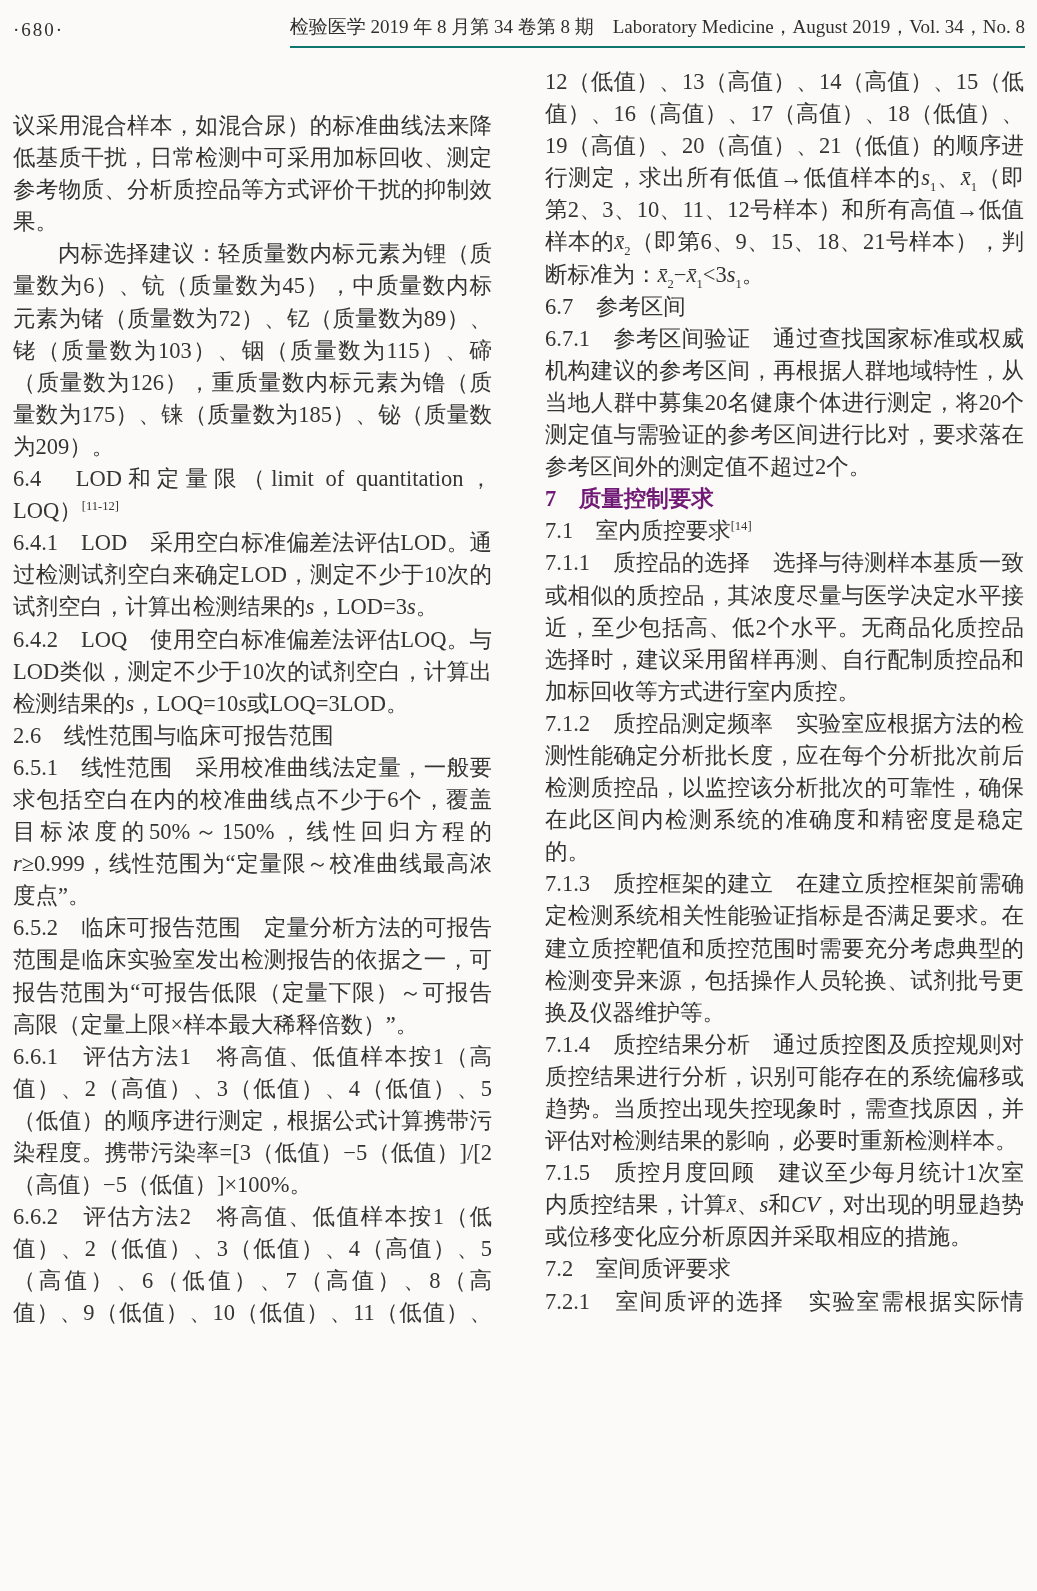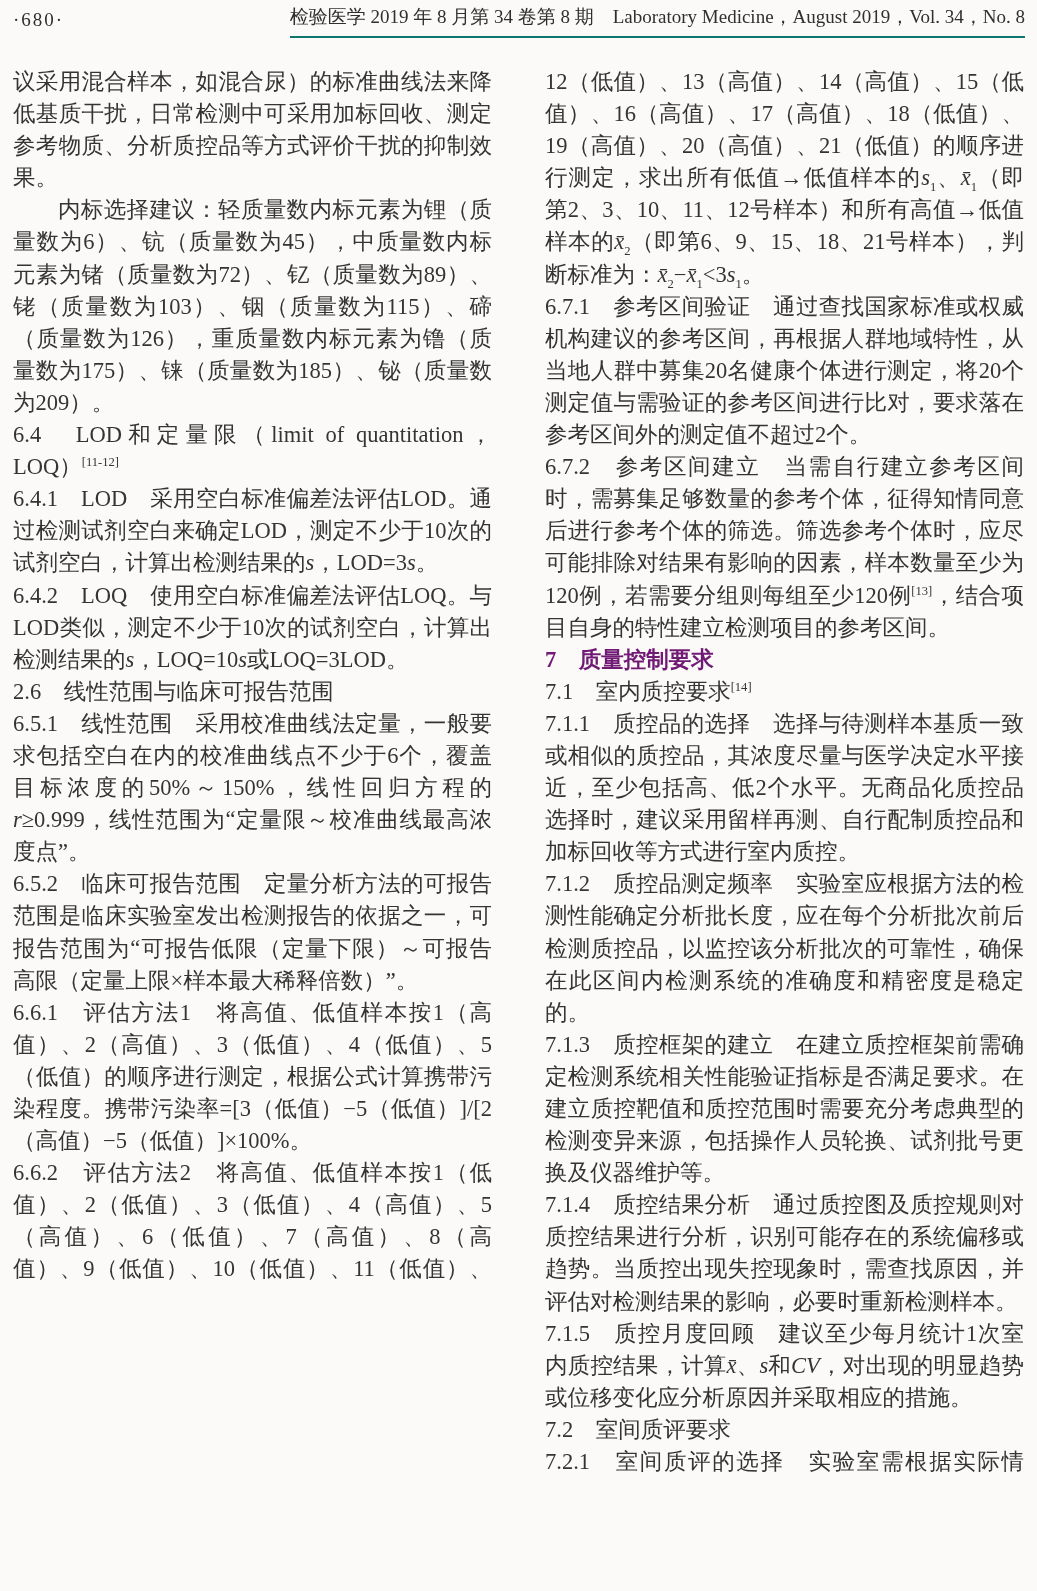--- a/index.html
+++ b/index.html
@@ -13,7 +13,7 @@
   }
   .page { position: absolute; inset: 0; }
   .header {
-    position: absolute; top: 4px; left: 13px; width: 1012px;
+    position: absolute; top: 14px; left: 13px; width: 1012px;
     display: flex; justify-content: space-between; align-items: flex-end;
     font-size: 19px; color: #2f2f2f; white-space: nowrap;
   }

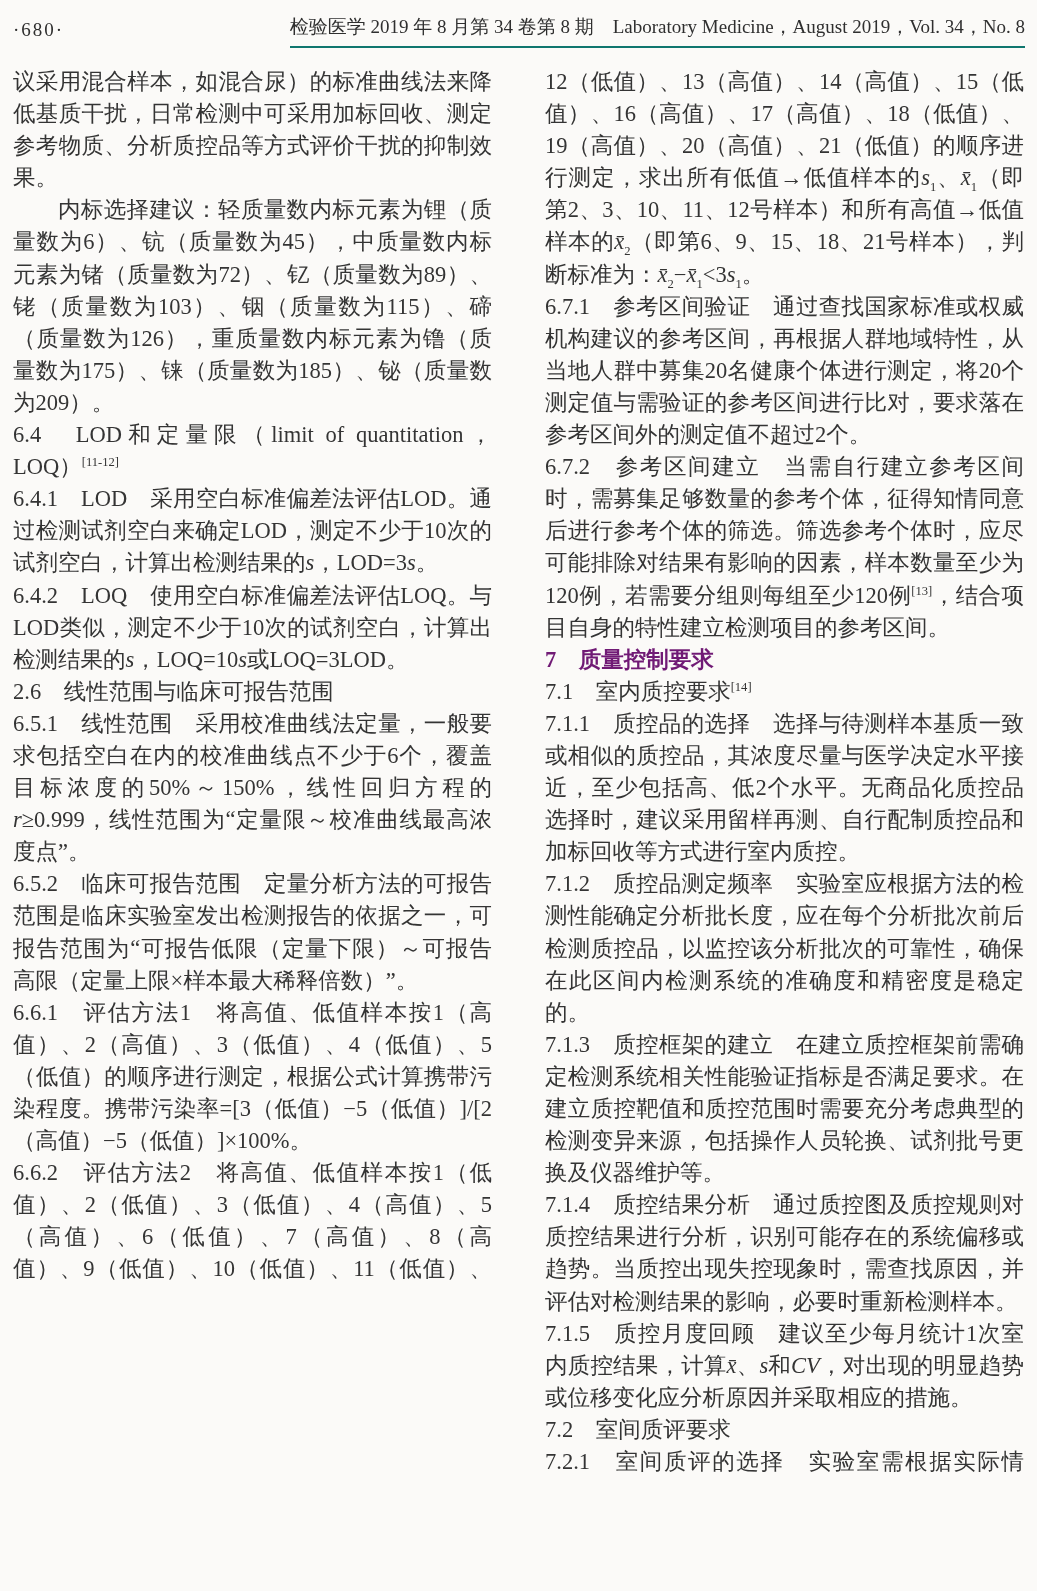--- a/index.html
+++ b/index.html
@@ -25,7 +25,7 @@
     text-align: justify; text-justify: inter-character;
     color: #343434;
   }
-  .col.left  { left: 13px;  }
+  .col.left  { left: 13px; margin-top: 44px;  }
   .col.right { left: 545px; }
   p.para { margin: 0; padding: 0; }
   p.indent { text-indent: 2em; }

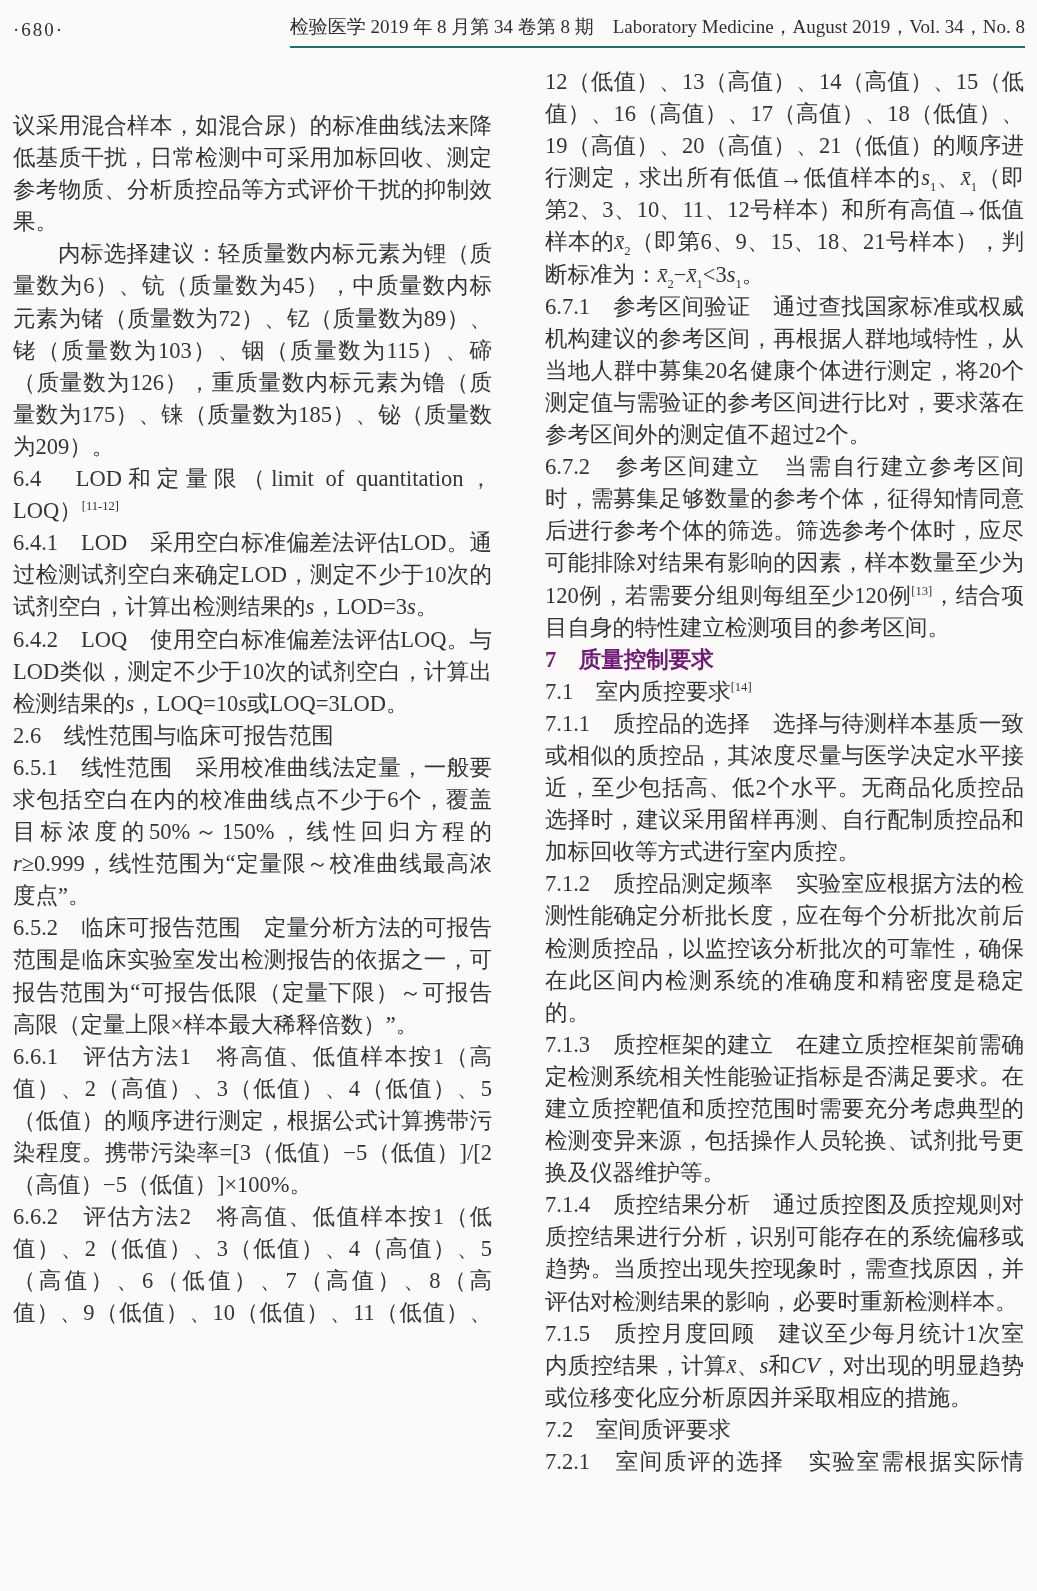--- a/index.html
+++ b/index.html
@@ -57,6 +57,7 @@
     </div>
   <div class="col right" id="right-col">
       <p class="para"><span>12（低值）、13（高值）、14（高值）、15（低值）、16（高值）、17（高值）、18（低值）、19（高值）、20（高值）、21（低值）的顺序进行测定，求出所有低值→低值样本的</span><span class="it">s</span><span class="sub">1</span><span>、</span><span class="it">x̄</span><span class="sub">1</span><span>（即第2、3、10、11、12号样本）和所有高值→低值样本的</span><span class="it">x̄</span><span class="sub">2</span><span>（即第6、9、15、18、21号样本），判断标准为：</span><span class="it">x̄</span><span class="sub">2</span><span>−</span><span class="it">x̄</span><span class="sub">1</span><span>&lt;3</span><span class="it">s</span><span class="sub">1</span><span>。</span></p>
+      <p class="para"><span>6.7　参考区间</span></p>
       <p class="para"><span>6.7.1　参考区间验证　通过查找国家标准或权威机构建议的参考区间，再根据人群地域特性，从当地人群中募集20名健康个体进行测定，将20个测定值与需验证的参考区间进行比对，要求落在参考区间外的测定值不超过2个。</span></p>
       <p class="para"><span>6.7.2　参考区间建立　当需自行建立参考区间时，需募集足够数量的参考个体，征得知情同意后进行参考个体的筛选。筛选参考个体时，应尽可能排除对结果有影响的因素，样本数量至少为120例，若需要分组则每组至少120例</span><span class="sup">[13]</span><span>，结合项目自身的特性建立检测项目的参考区间。</span></p>
       <p class="para h1"><span>7　质量控制要求</span></p>

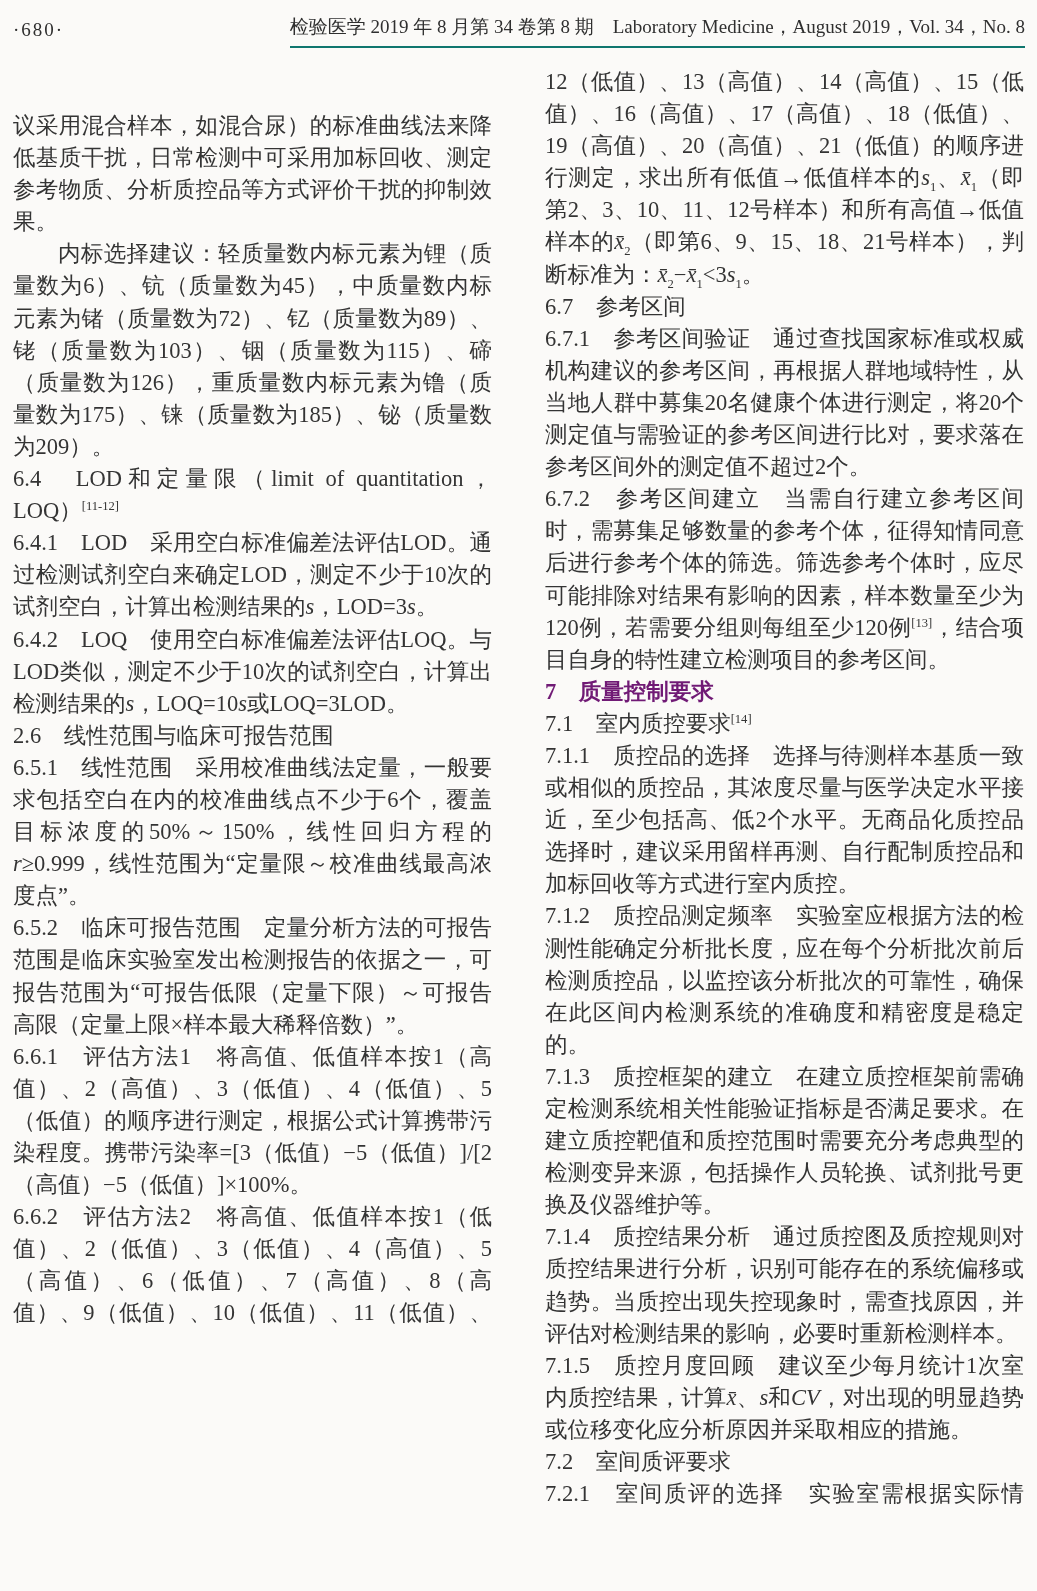--- a/index.html
+++ b/index.html
@@ -59,7 +59,6 @@
       <p class="para"><span>12（低值）、13（高值）、14（高值）、15（低值）、16（高值）、17（高值）、18（低值）、19（高值）、20（高值）、21（低值）的顺序进行测定，求出所有低值→低值样本的</span><span class="it">s</span><span class="sub">1</span><span>、</span><span class="it">x̄</span><span class="sub">1</span><span>（即第2、3、10、11、12号样本）和所有高值→低值样本的</span><span class="it">x̄</span><span class="sub">2</span><span>（即第6、9、15、18、21号样本），判断标准为：</span><span class="it">x̄</span><span class="sub">2</span><span>−</span><span class="it">x̄</span><span class="sub">1</span><span>&lt;3</span><span class="it">s</span><span class="sub">1</span><span>。</span></p>
       <p class="para"><span>6.7　参考区间</span></p>
       <p class="para"><span>6.7.1　参考区间验证　通过查找国家标准或权威机构建议的参考区间，再根据人群地域特性，从当地人群中募集20名健康个体进行测定，将20个测定值与需验证的参考区间进行比对，要求落在参考区间外的测定值不超过2个。</span></p>
-      <p class="para"><span>6.7.2　参考区间建立　当需自行建立参考区间时，需募集足够数量的参考个体，征得知情同意后进行参考个体的筛选。筛选参考个体时，应尽可能排除对结果有影响的因素，样本数量至少为120例，若需要分组则每组至少120例</span><span class="sup">[13]</span><span>，结合项目自身的特性建立检测项目的参考区间。</span></p>
       <p class="para h1"><span>7　质量控制要求</span></p>
       <p class="para"><span>7.1　室内质控要求</span><span class="sup">[14]</span></p>
       <p class="para"><span>7.1.1　质控品的选择　选择与待测样本基质一致或相似的质控品，其浓度尽量与医学决定水平接近，至少包括高、低2个水平。无商品化质控品选择时，建议采用留样再测、自行配制质控品和加标回收等方式进行室内质控。</span></p>

